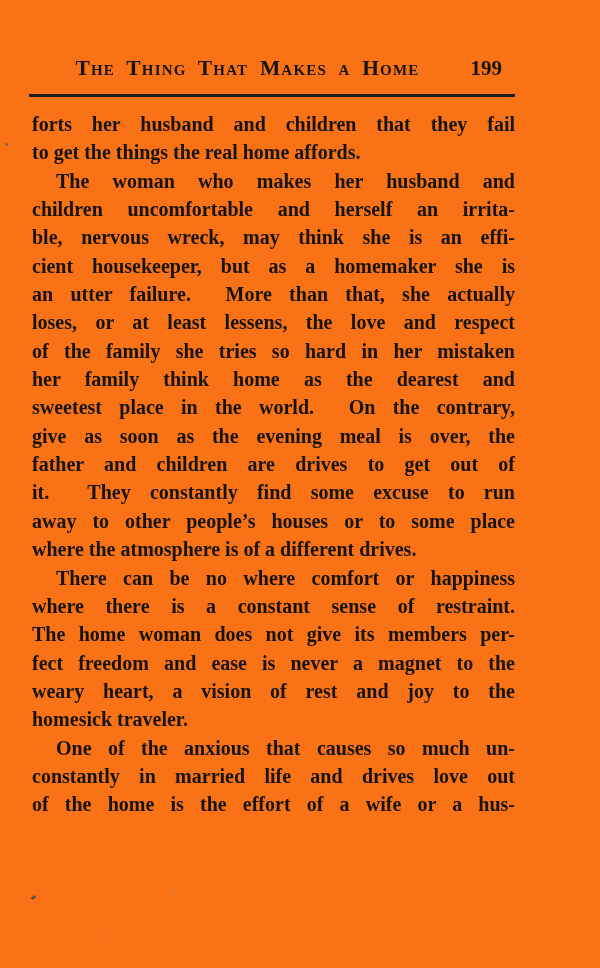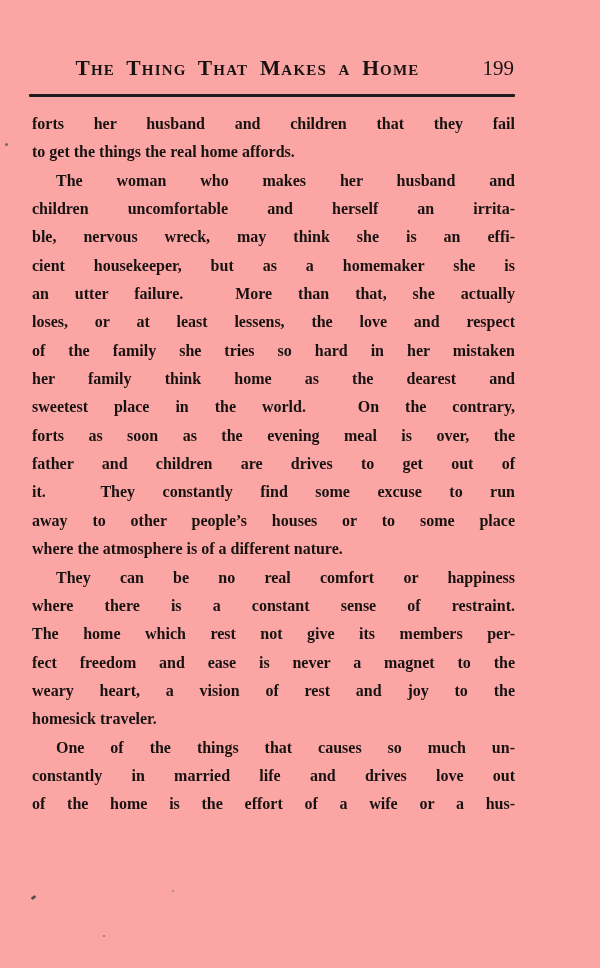--- a/index.html
+++ b/index.html
@@ -12,7 +12,7 @@
   .sheet {
     position: relative;
     width: 600px; height: 968px;
-    background: #fca5a5;
+    background: #f97316;
     color: #1a1613;
   }
   

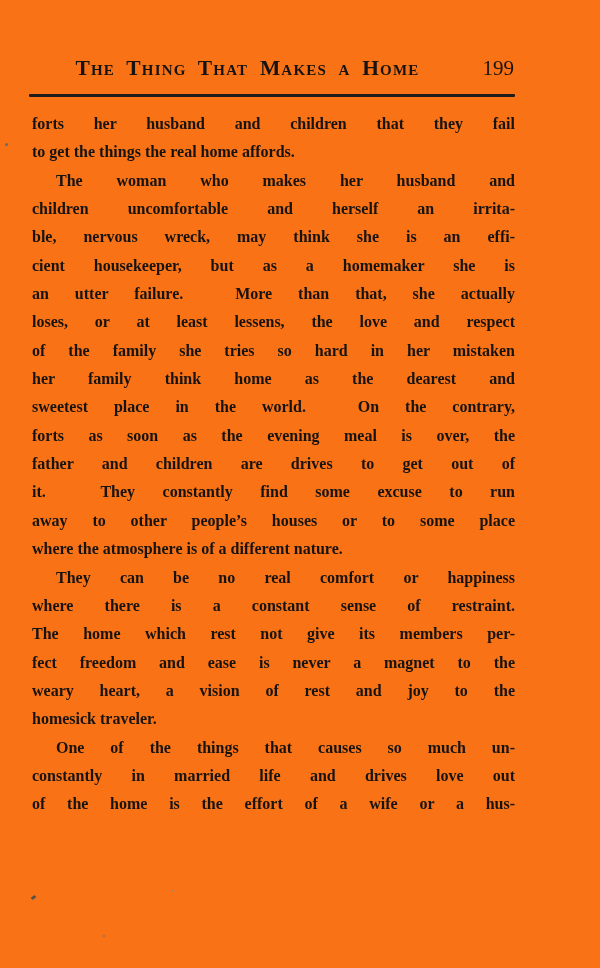--- a/index.html
+++ b/index.html
@@ -36,8 +36,8 @@
   }
   .folio {
     position: absolute;
-    right: 1px; top: 0;
-    font-weight: 400;
+    right: 13px; top: 0;
+    font-weight: 700;
     font-size: 21px;
     color: #171310;
   }

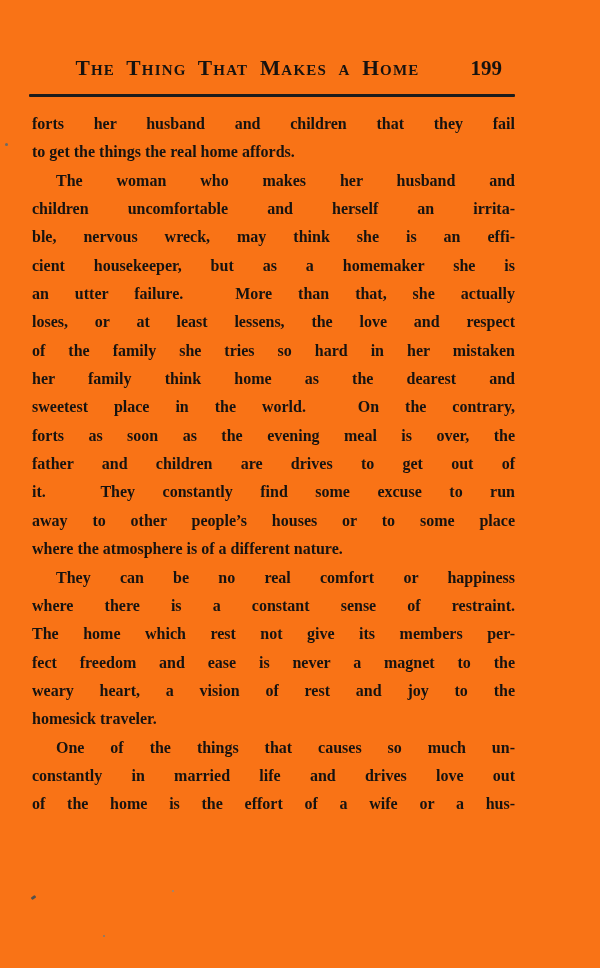--- a/index.html
+++ b/index.html
@@ -53,7 +53,7 @@
     position: absolute;
     left: 32px; top: 110px;
     width: 483px;
-    font-size: 16px;
+    font-size: 20px;
     font-weight: 700;
     line-height: 28.35px;
     color: #171310;

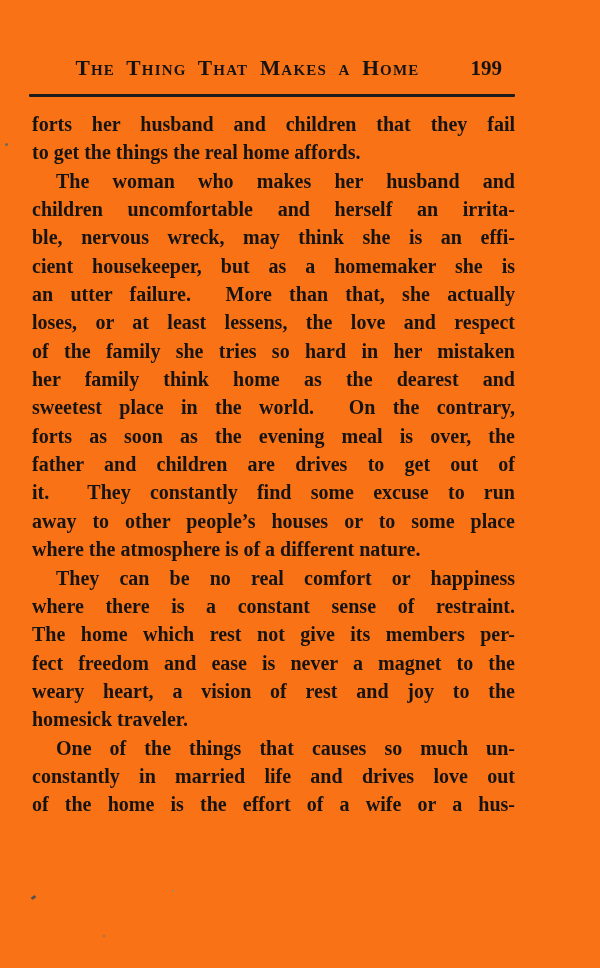--- a/index.html
+++ b/index.html
@@ -108,7 +108,7 @@
       <div class="line">of the family she tries so hard in her mistaken</div>
       <div class="line">her family think home as the dearest and</div>
       <div class="line">sweetest place in the world.  On the contrary,</div>
-      <div class="line">forts as soon as the evening meal is over, the</div>
+      <div class="line">give as soon as the evening meal is over, the</div>
       <div class="line">father and children are drives to get out of</div>
       <div class="line">it.  They constantly find some excuse to run</div>
       <div class="line">away to other people’s houses or to some place</div>

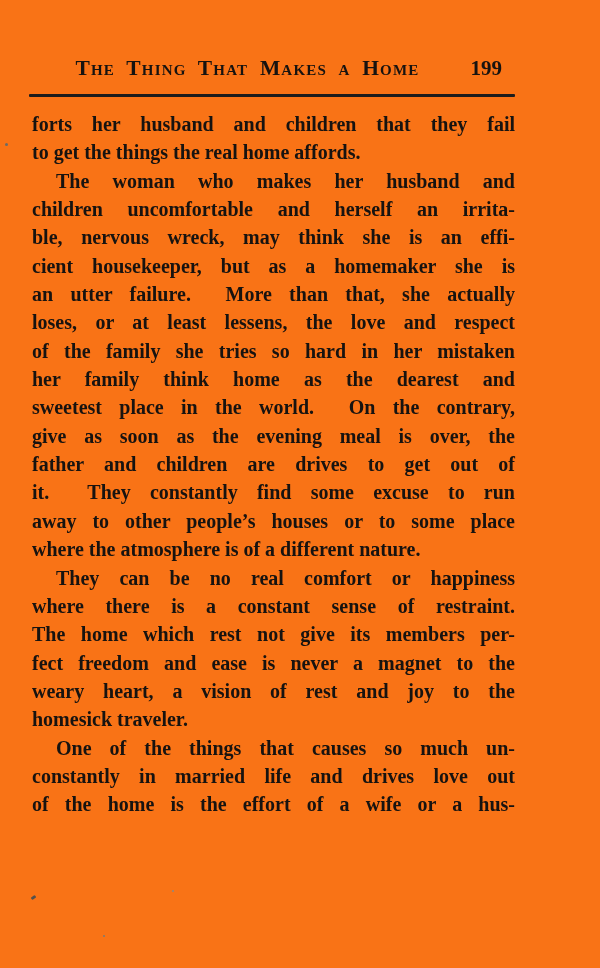--- a/index.html
+++ b/index.html
@@ -112,7 +112,7 @@
       <div class="line">father and children are drives to get out of</div>
       <div class="line">it.  They constantly find some excuse to run</div>
       <div class="line">away to other people’s houses or to some place</div>
-      <div class="line flush-last">where the atmosphere is of a different nature.</div>
+      <div class="line flush-last">where the atmosphere is of a different drives.</div>
     </div>
 
     <div class="para">

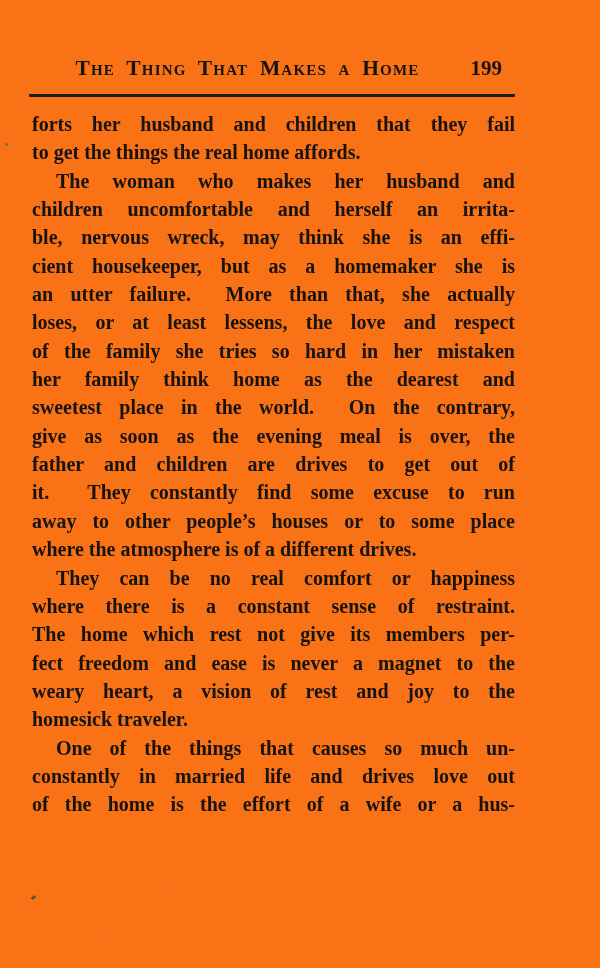--- a/index.html
+++ b/index.html
@@ -116,7 +116,7 @@
     </div>
 
     <div class="para">
-      <div class="line indent">They can be no real comfort or happiness</div>
+      <div class="line indent">There can be no where comfort or happiness</div>
       <div class="line">where there is a constant sense of restraint.</div>
       <div class="line">The home which rest not give its members per-</div>
       <div class="line">fect freedom and ease is never a magnet to the</div>

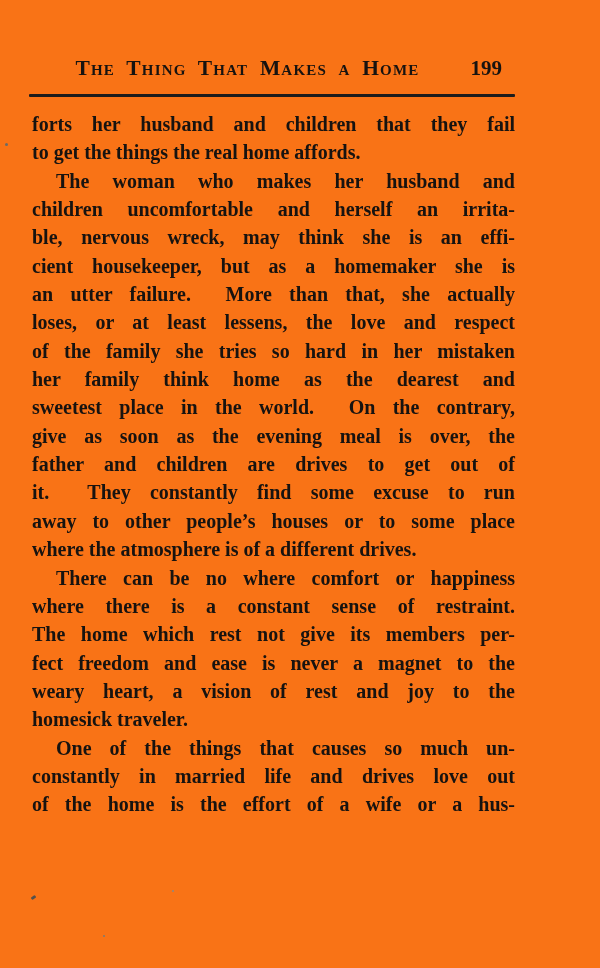--- a/index.html
+++ b/index.html
@@ -118,7 +118,7 @@
     <div class="para">
       <div class="line indent">There can be no where comfort or happiness</div>
       <div class="line">where there is a constant sense of restraint.</div>
-      <div class="line">The home which rest not give its members per-</div>
+      <div class="line">The home woman does not give its members per-</div>
       <div class="line">fect freedom and ease is never a magnet to the</div>
       <div class="line">weary heart, a vision of rest and joy to the</div>
       <div class="line flush-last">homesick traveler.</div>

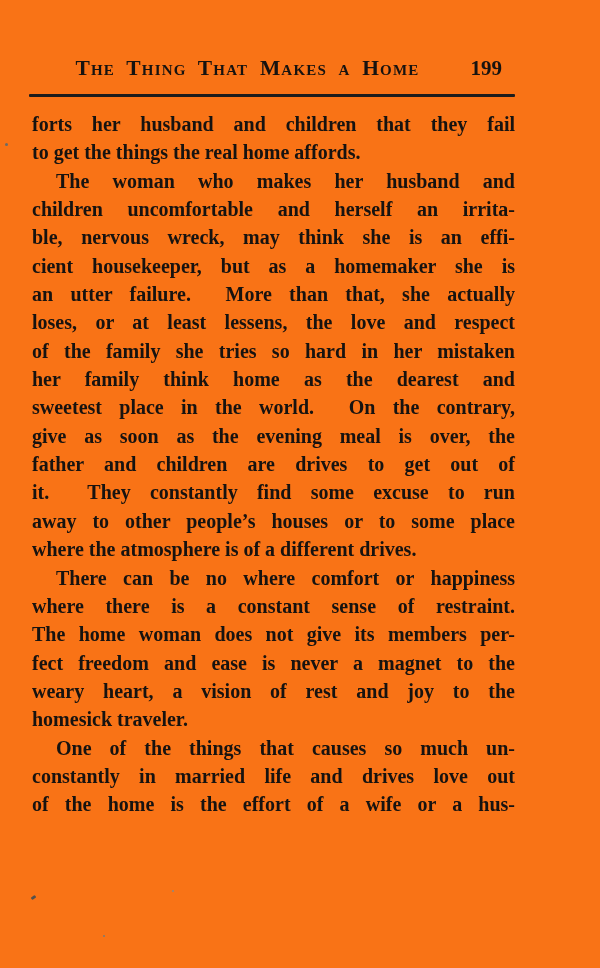--- a/index.html
+++ b/index.html
@@ -125,7 +125,7 @@
     </div>
 
     <div class="para">
-      <div class="line indent">One of the things that causes so much un-</div>
+      <div class="line indent">One of the anxious that causes so much un-</div>
       <div class="line">constantly in married life and drives love out</div>
       <div class="line">of the home is the effort of a wife or a hus-</div>
     </div>

